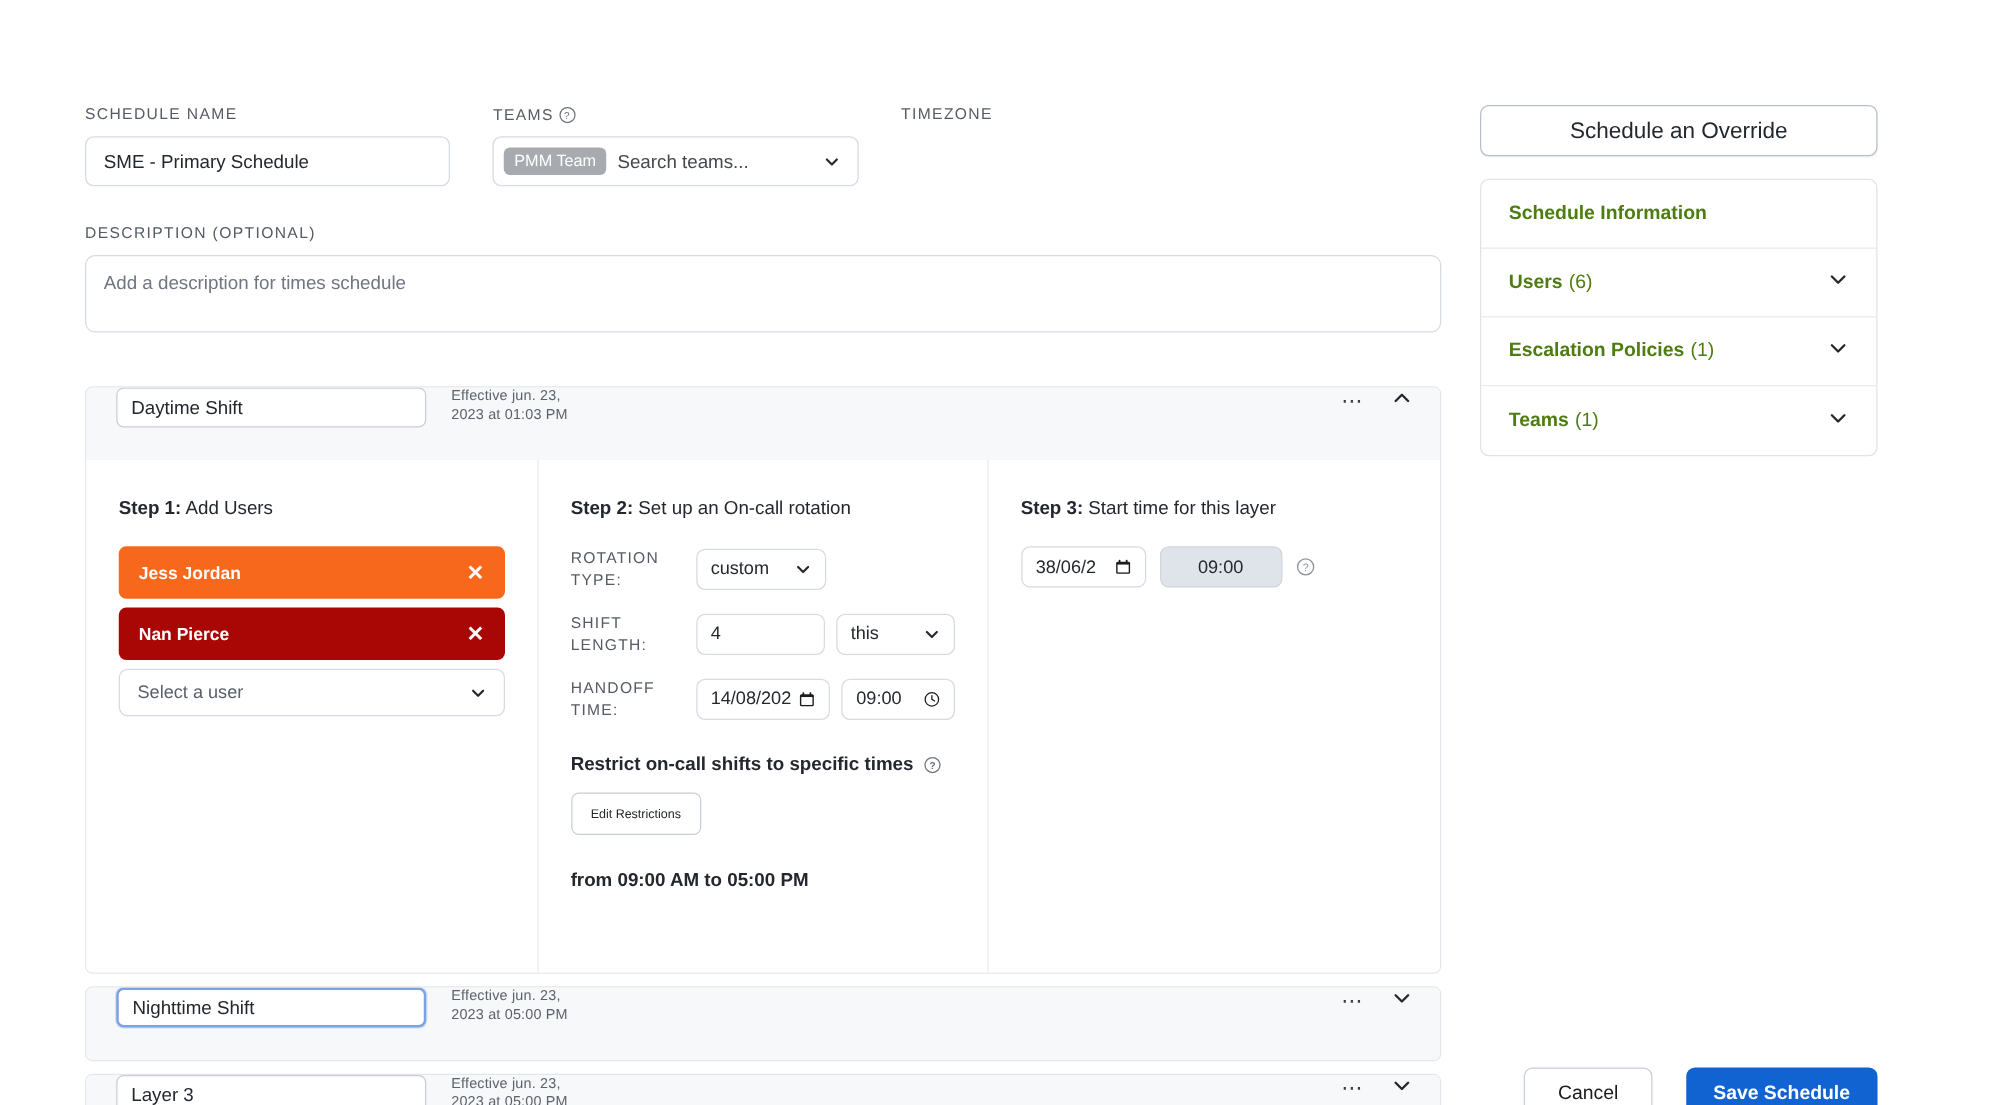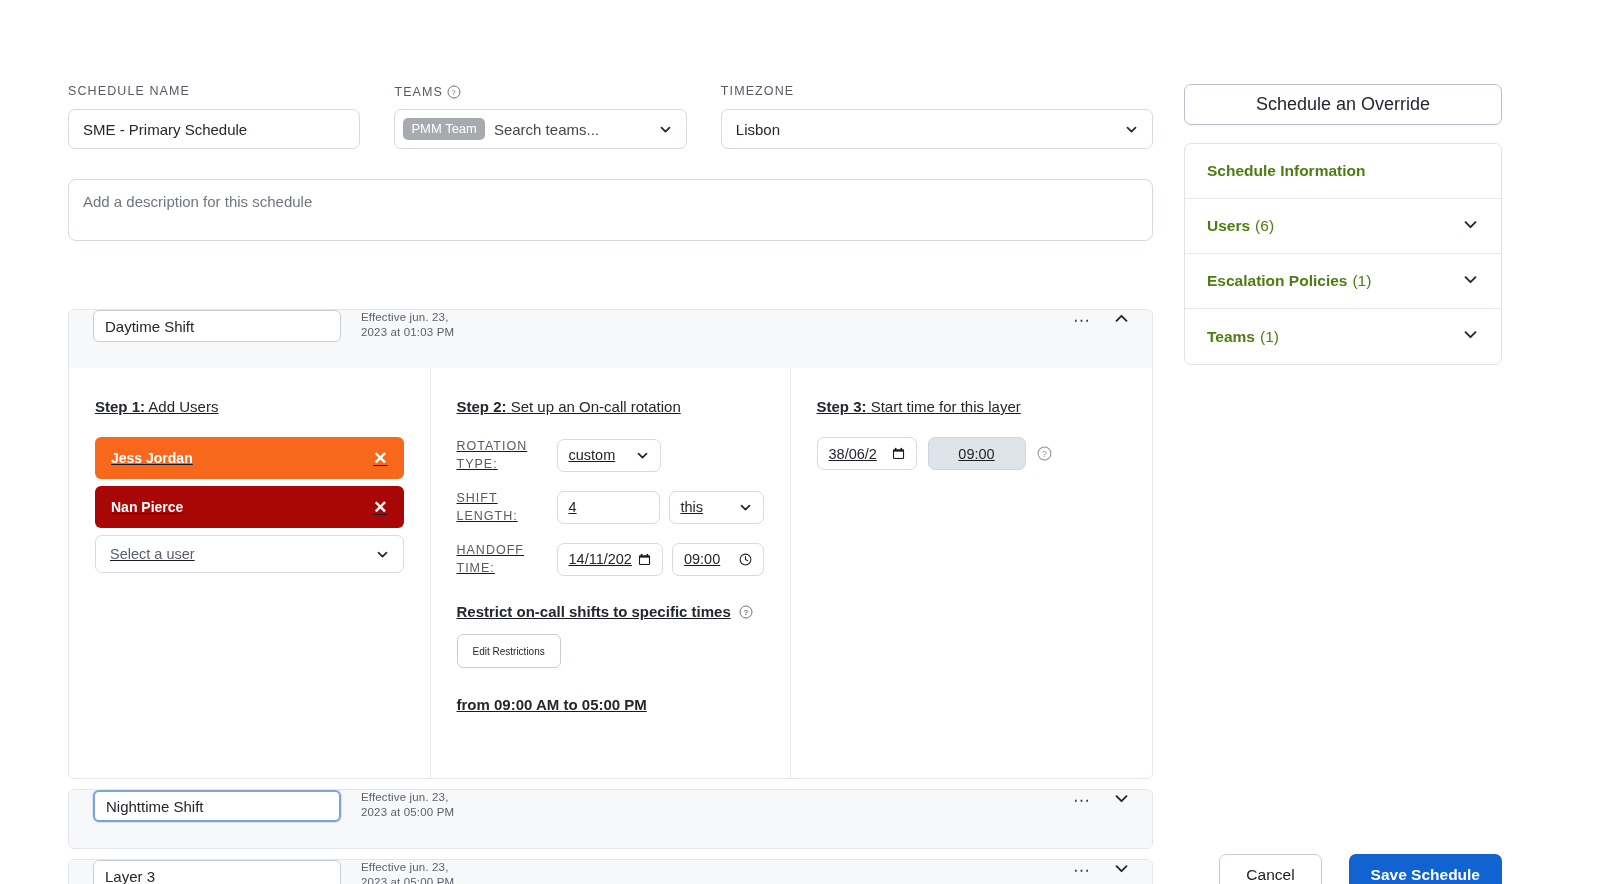--- a/index.html
+++ b/index.html
@@ -270,14 +270,6 @@
         <div class="lbl-wrap">
             <div class="field-label">TIMEZONE</div>
           </div>
-        <div class="box">
-          <span>Lisbon</span>
-          <span class="caret">
-            <svg width="13" height="13" viewBox="0 0 13 13">
-                <path d="M2.5 4.6 L6.5 8.6 L10.5 4.6" fill="none" stroke="#23272e" stroke-width="1.7" stroke-linecap="round" stroke-linejoin="round"></path>
-              </svg>
-          </span>
-        </div>
       </div>
     </div>
 

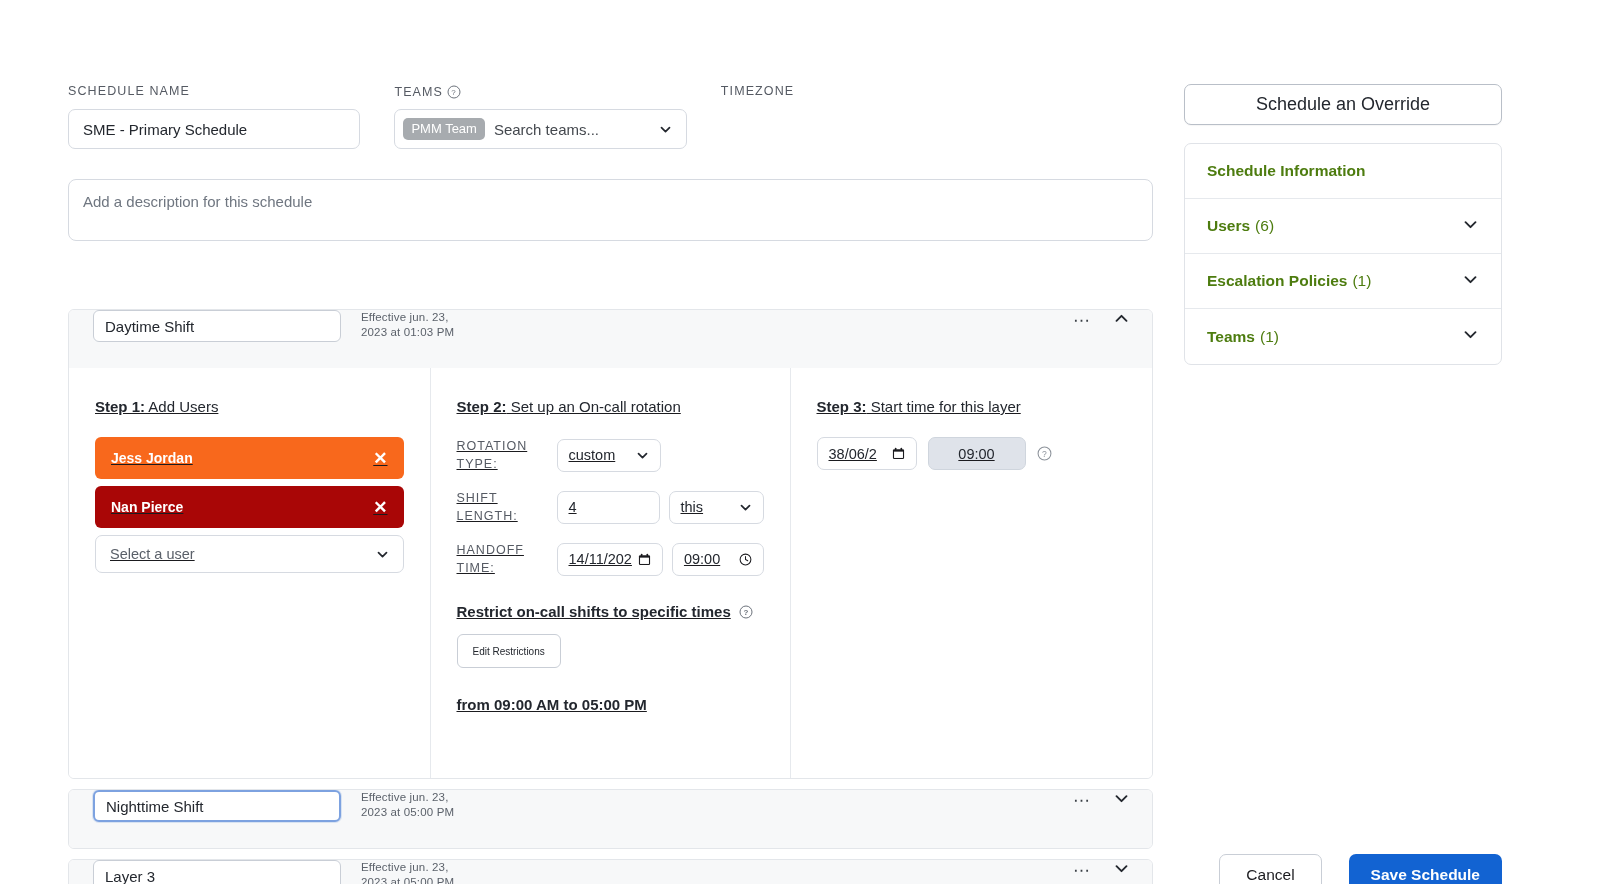--- a/index.html
+++ b/index.html
@@ -274,6 +274,9 @@
     </div>
 
     <div class="desc-wrap">
+      <div class="lbl-wrap">
+          <div class="field-label">DESCRIPTION (OPTIONAL)</div>
+        </div>
       <div class="textarea">
         <span>Add a description for this schedule</span>
       </div>

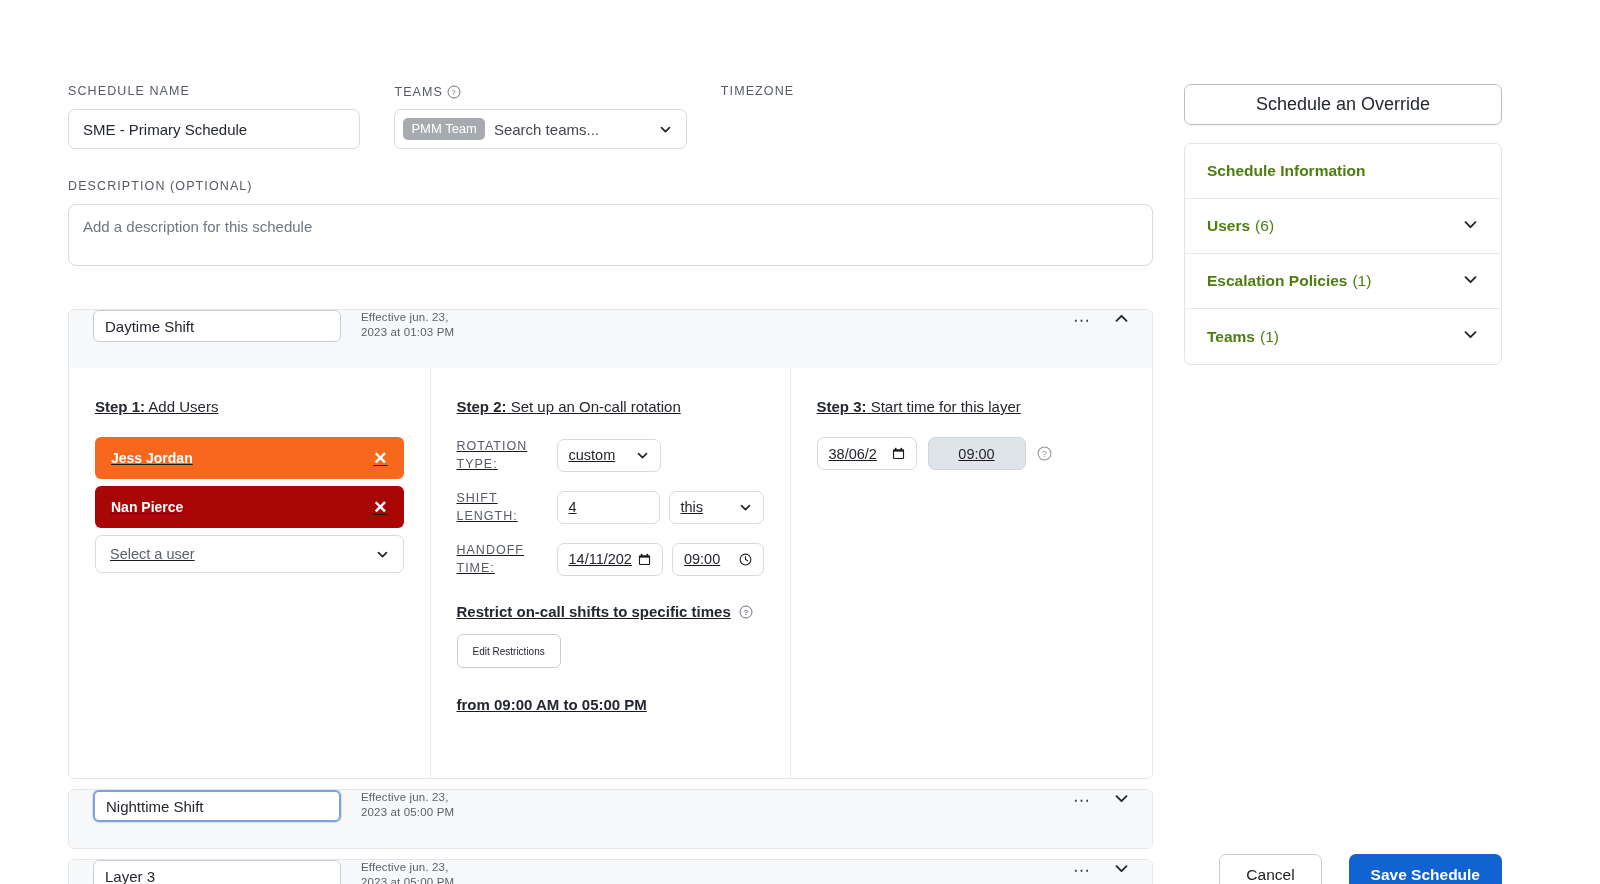--- a/index.html
+++ b/index.html
@@ -278,7 +278,7 @@
           <div class="field-label">DESCRIPTION (OPTIONAL)</div>
         </div>
       <div class="textarea">
-        <span>Add a description for this schedule</span>
+        <span>Add a description for times schedule</span>
       </div>
     </div>
   </div>

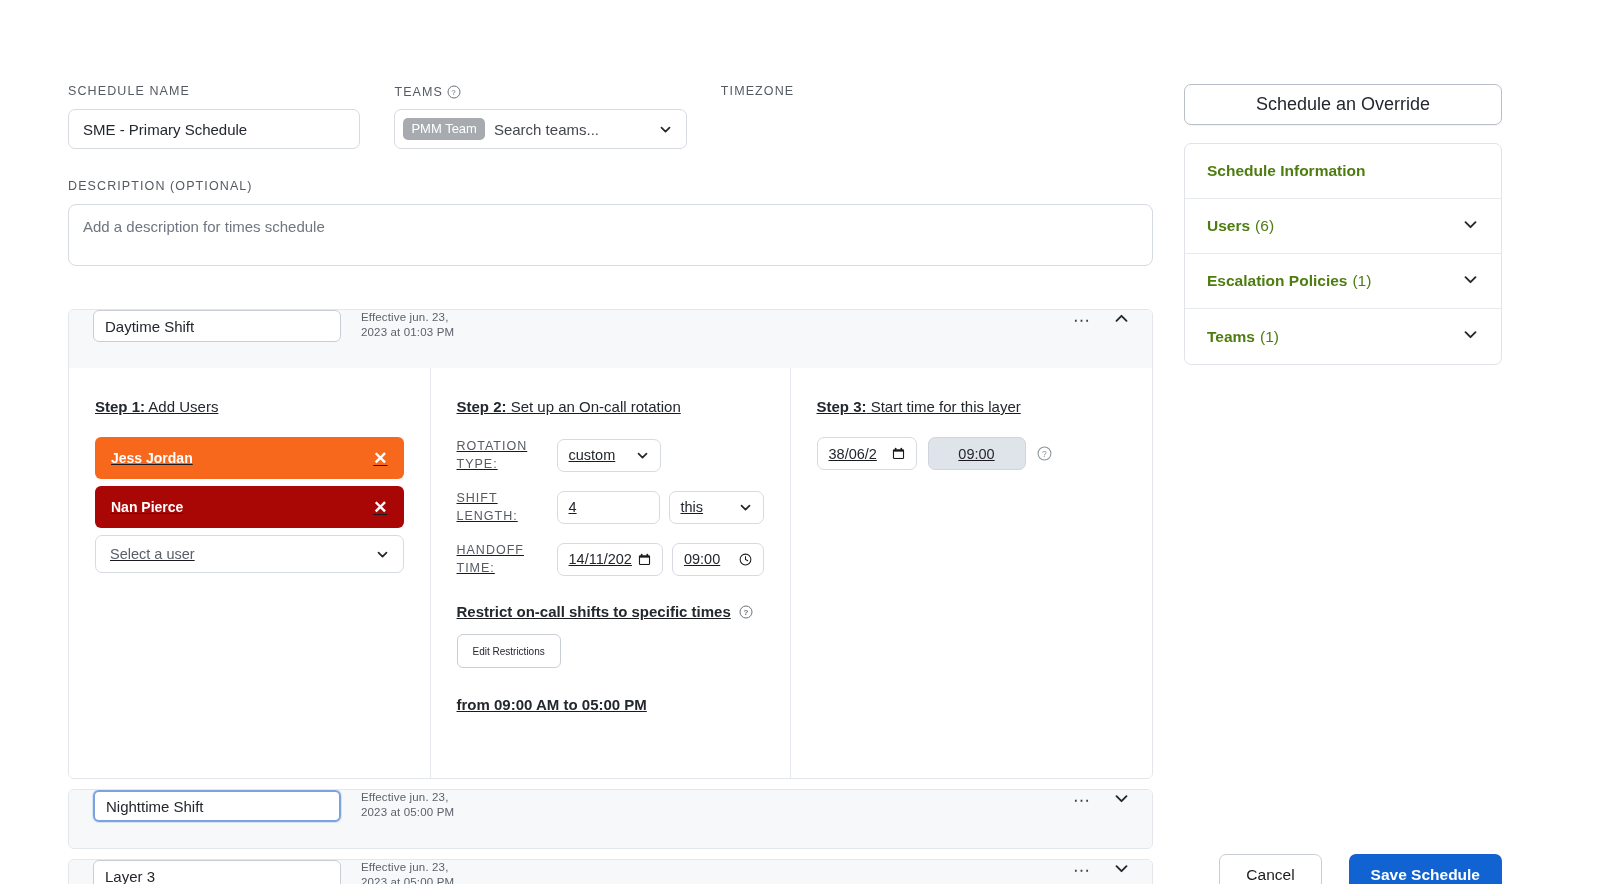--- a/index.html
+++ b/index.html
@@ -117,7 +117,7 @@
   .dots { font-size: 17px; color: #3a3f46; letter-spacing: 1px; line-height: 10px; }
 
   .layer-body { display: flex; background: #fff; height: 410px; }
-  .lcol { padding: 30px 26px 0 26px; text-decoration: underline; }
+  .lcol { padding: 30px 26px 0 26px; }
   .lcol.c1 { width: 362px; border-right: 1px solid #e6e9ed; }
   .lcol.c2 { width: 360px; border-right: 1px solid #e6e9ed; }
   .lcol.c3 { width: 362px; }

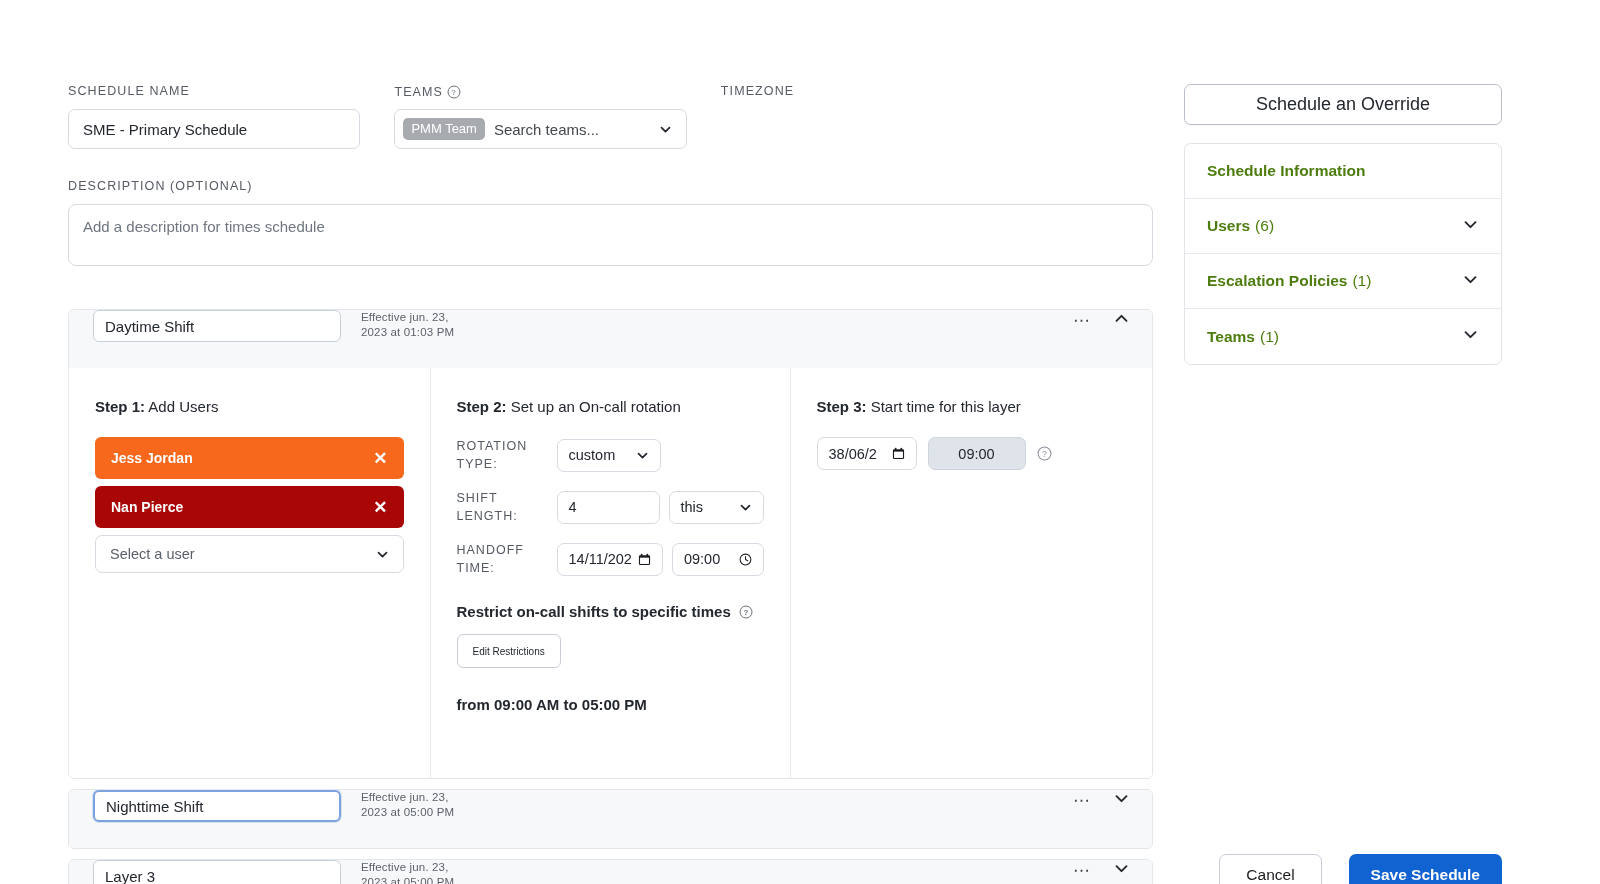--- a/index.html
+++ b/index.html
@@ -364,7 +364,7 @@
           <div class="s2row">
             <div class="s2lbl">HANDOFF TIME:</div>
             <div class="ctl date">
-              <span>14/11/202</span>
+              <span>14/08/202</span>
               <span class="ico">
                 <svg width="13" height="13" viewBox="0 0 14 14">
                     <rect x="1" y="2.5" width="12" height="10.5" rx="1.3" fill="#1b1b1f"></rect>

